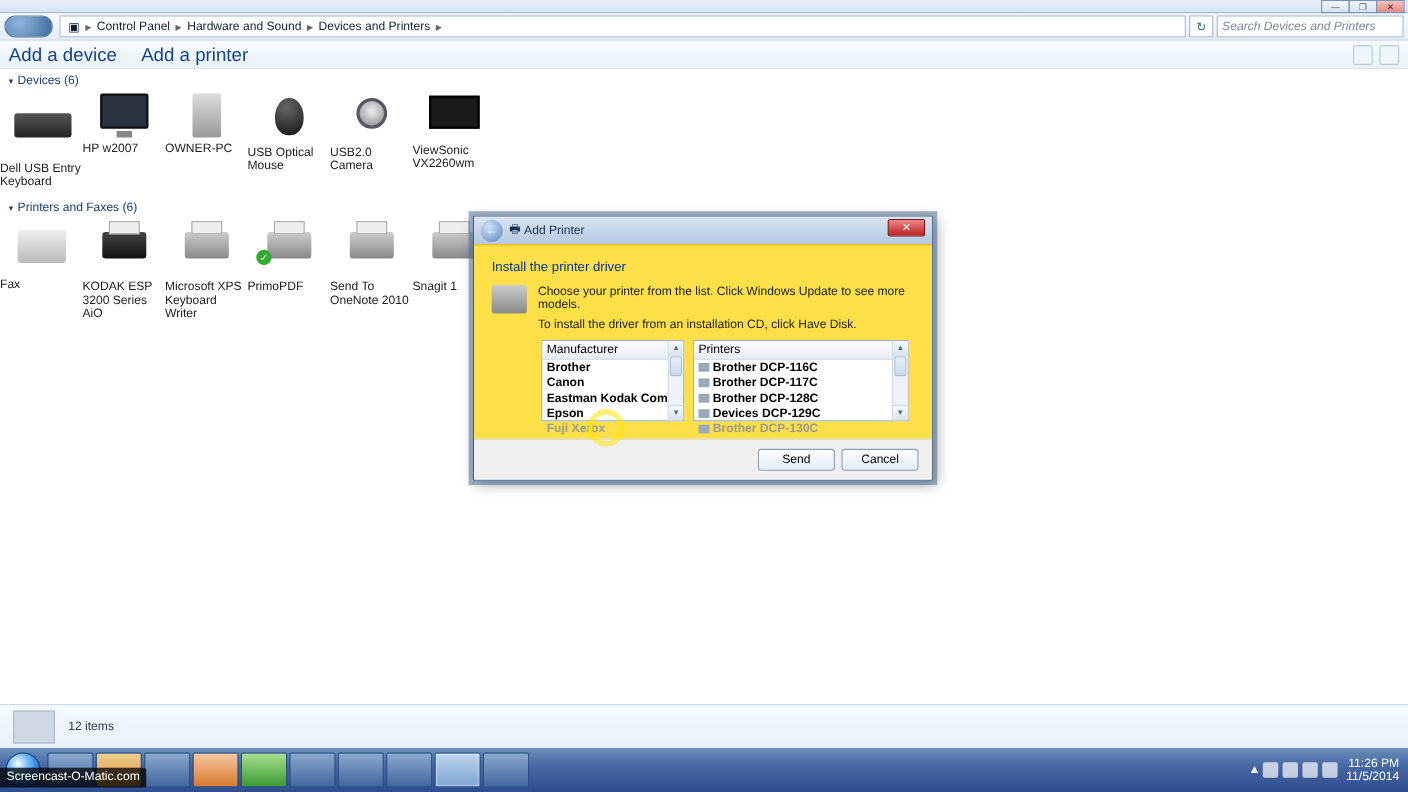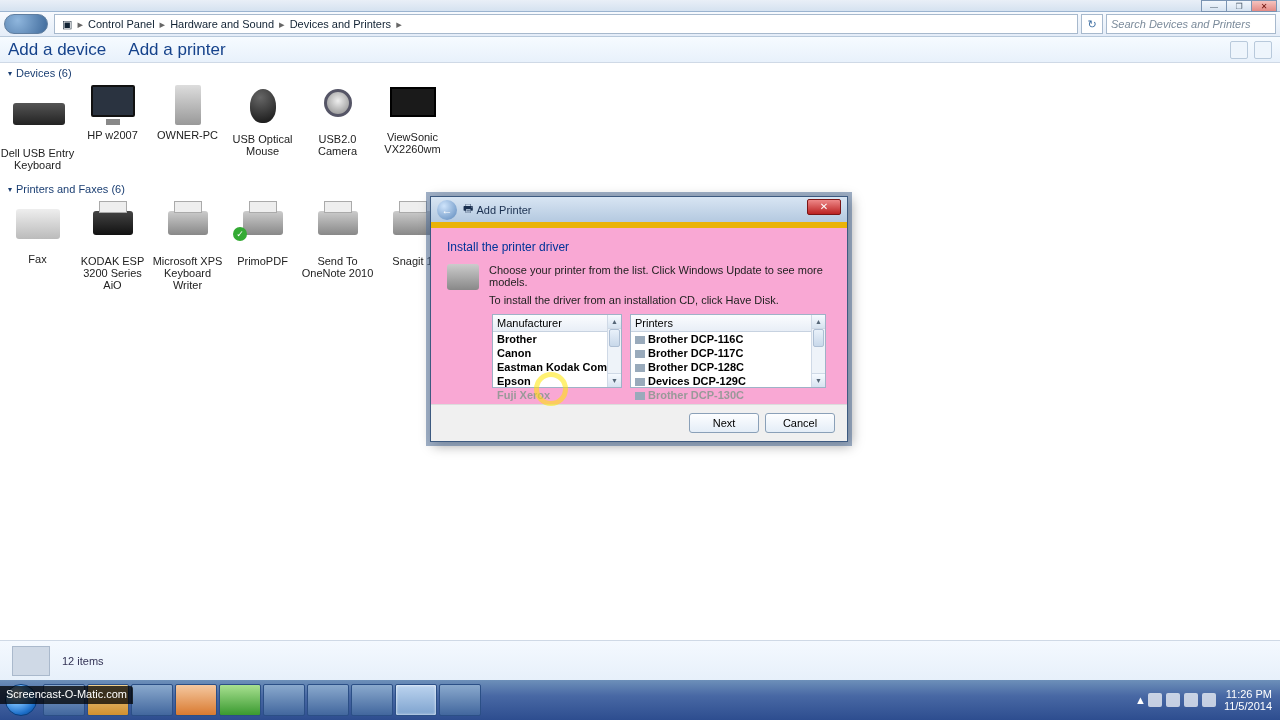--- a/index.html
+++ b/index.html
@@ -27,7 +27,7 @@
 .grouphdr{display:flex;align-items:center;color:#1a3e72;font-size:12px;padding:4px 8px 2px;}
 .grouphdr .tri{font-size:8px;margin-right:4px;}
 .items{display:flex;flex-wrap:wrap;padding:2px 0 6px;}
-.item{width:75px;margin:2px 0;text-align:center;font-size:10px;color:#222;}
+.item{width:75px;margin:2px 0;font-size:10px;color:#222;}
 .item .ico{width:50px;height:42px;margin:0 auto 2px;}
 .lbl{line-height:1.1;word-wrap:break-word;}
 

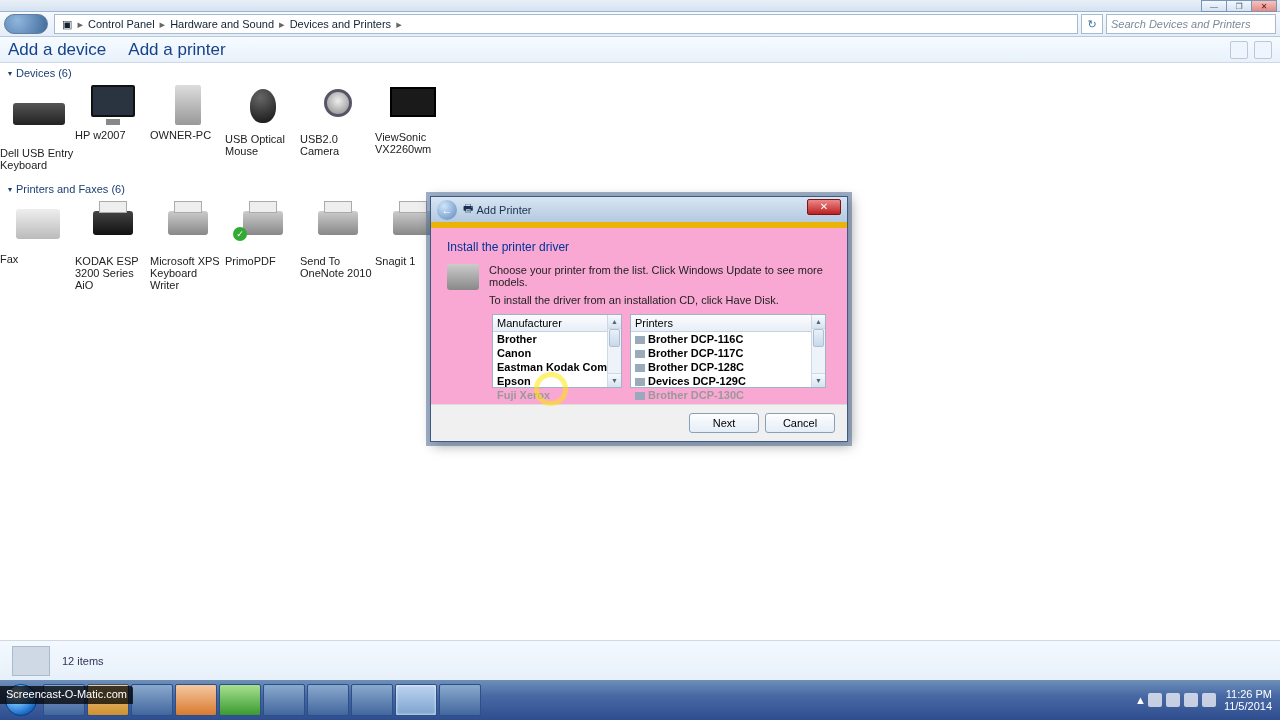--- a/index.html
+++ b/index.html
@@ -49,7 +49,7 @@
 .dlg-title{height:25px;background:linear-gradient(#d8e5f3,#b4c9e0);display:flex;align-items:center;padding:0 6px;font-size:11px;color:#1a2f4f;}
 .dlg-title .back{width:20px;height:20px;border-radius:50%;background:radial-gradient(circle at 35% 30%,#cfe4fb,#5a87bb);margin-right:6px;display:flex;align-items:center;justify-content:center;color:#fff;}
 .dlg-title .x{margin-left:auto;width:34px;height:16px;background:linear-gradient(#e88,#b22);border:1px solid #7a1515;border-radius:2px;color:#fff;display:flex;align-items:center;justify-content:center;font-size:10px;margin-top:-6px;}
-.dlg-body{padding:12px 16px 8px;background:#f9a8d4;border-top:6px solid #eab308;}
+.dlg-body{padding:12px 16px 8px;background:#fde047;border-top:1px solid #eab308;}
 .dlg-head{color:#003399;font-size:12px;margin-bottom:10px;}
 .dlg-instr{display:flex;gap:10px;font-size:11px;color:#222;margin-bottom:2px;}
 .dlg-instr .pico{width:32px;height:26px;background:linear-gradient(#ccc,#888);border-radius:3px;flex:none;}

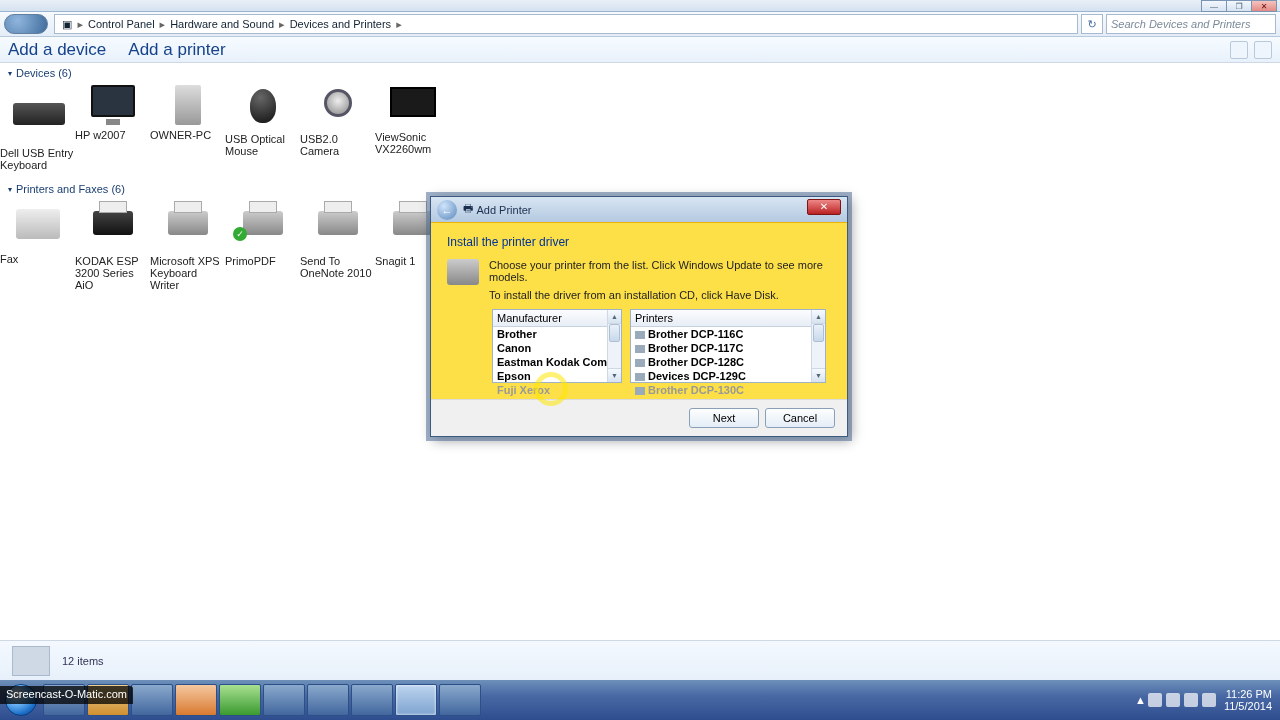--- a/index.html
+++ b/index.html
@@ -268,7 +268,7 @@
     </div>
   </div>
   <div class="dlg-foot">
-    <div class="wbtn">Next</div>
+    <div class="wbtn">Send</div>
     <div class="wbtn">Cancel</div>
   </div>
 </div>

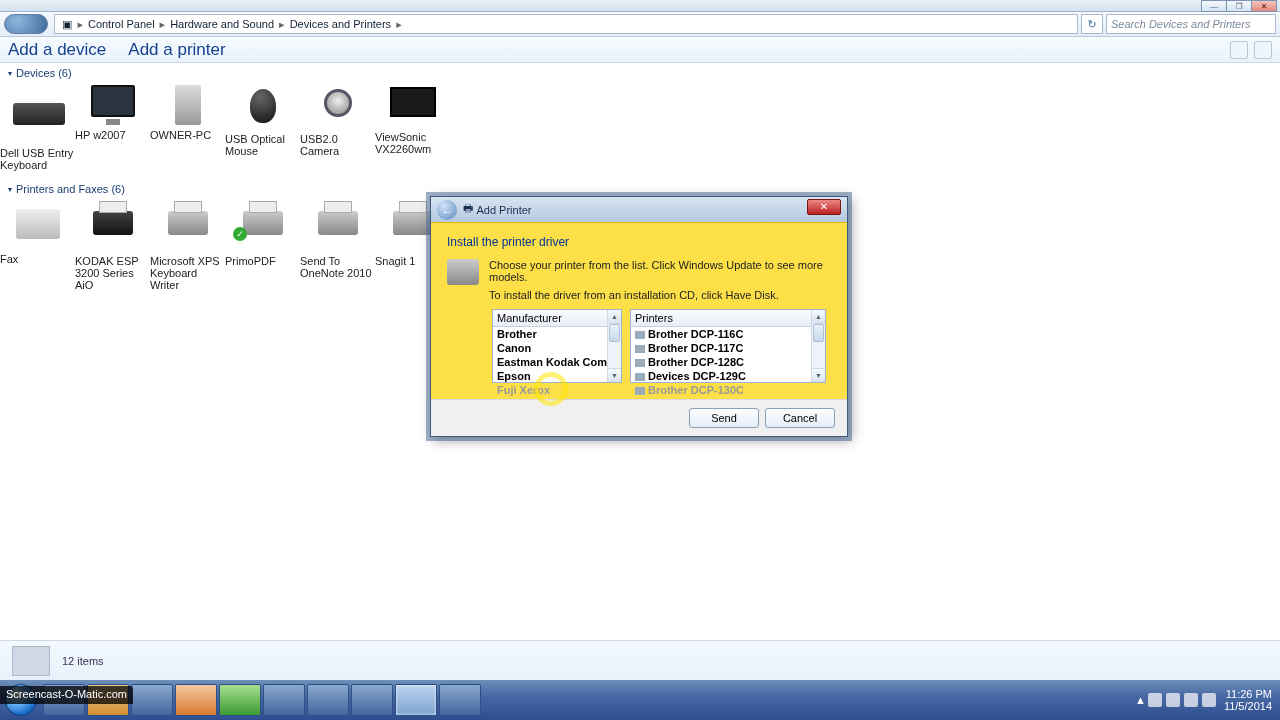--- a/index.html
+++ b/index.html
@@ -43,7 +43,7 @@
 .tray .ticon{width:14px;height:14px;margin:0 2px;background:rgba(255,255,255,.7);border-radius:2px;}
 .tray .clock{margin-left:6px;text-align:right;line-height:1.1;}
 
-.watermark{position:absolute;left:0;bottom:16px;height:18px;background:rgba(0,0,0,.75);color:#fff;font-size:11px;padding:2px 6px;z-index:50;border-top-right-radius:3px;}
+.watermark{position:absolute;left:0;bottom:4px;height:18px;background:rgba(0,0,0,.75);color:#fff;font-size:11px;padding:2px 6px;z-index:50;border-top-right-radius:3px;}
 
 .dialog{position:absolute;left:430px;top:196px;width:418px;background:#fff;border:1px solid #3d5a80;box-shadow:0 0 0 4px rgba(80,110,150,.55),3px 3px 12px rgba(0,0,0,.4);z-index:30;}
 .dlg-title{height:25px;background:linear-gradient(#d8e5f3,#b4c9e0);display:flex;align-items:center;padding:0 6px;font-size:11px;color:#1a2f4f;}

